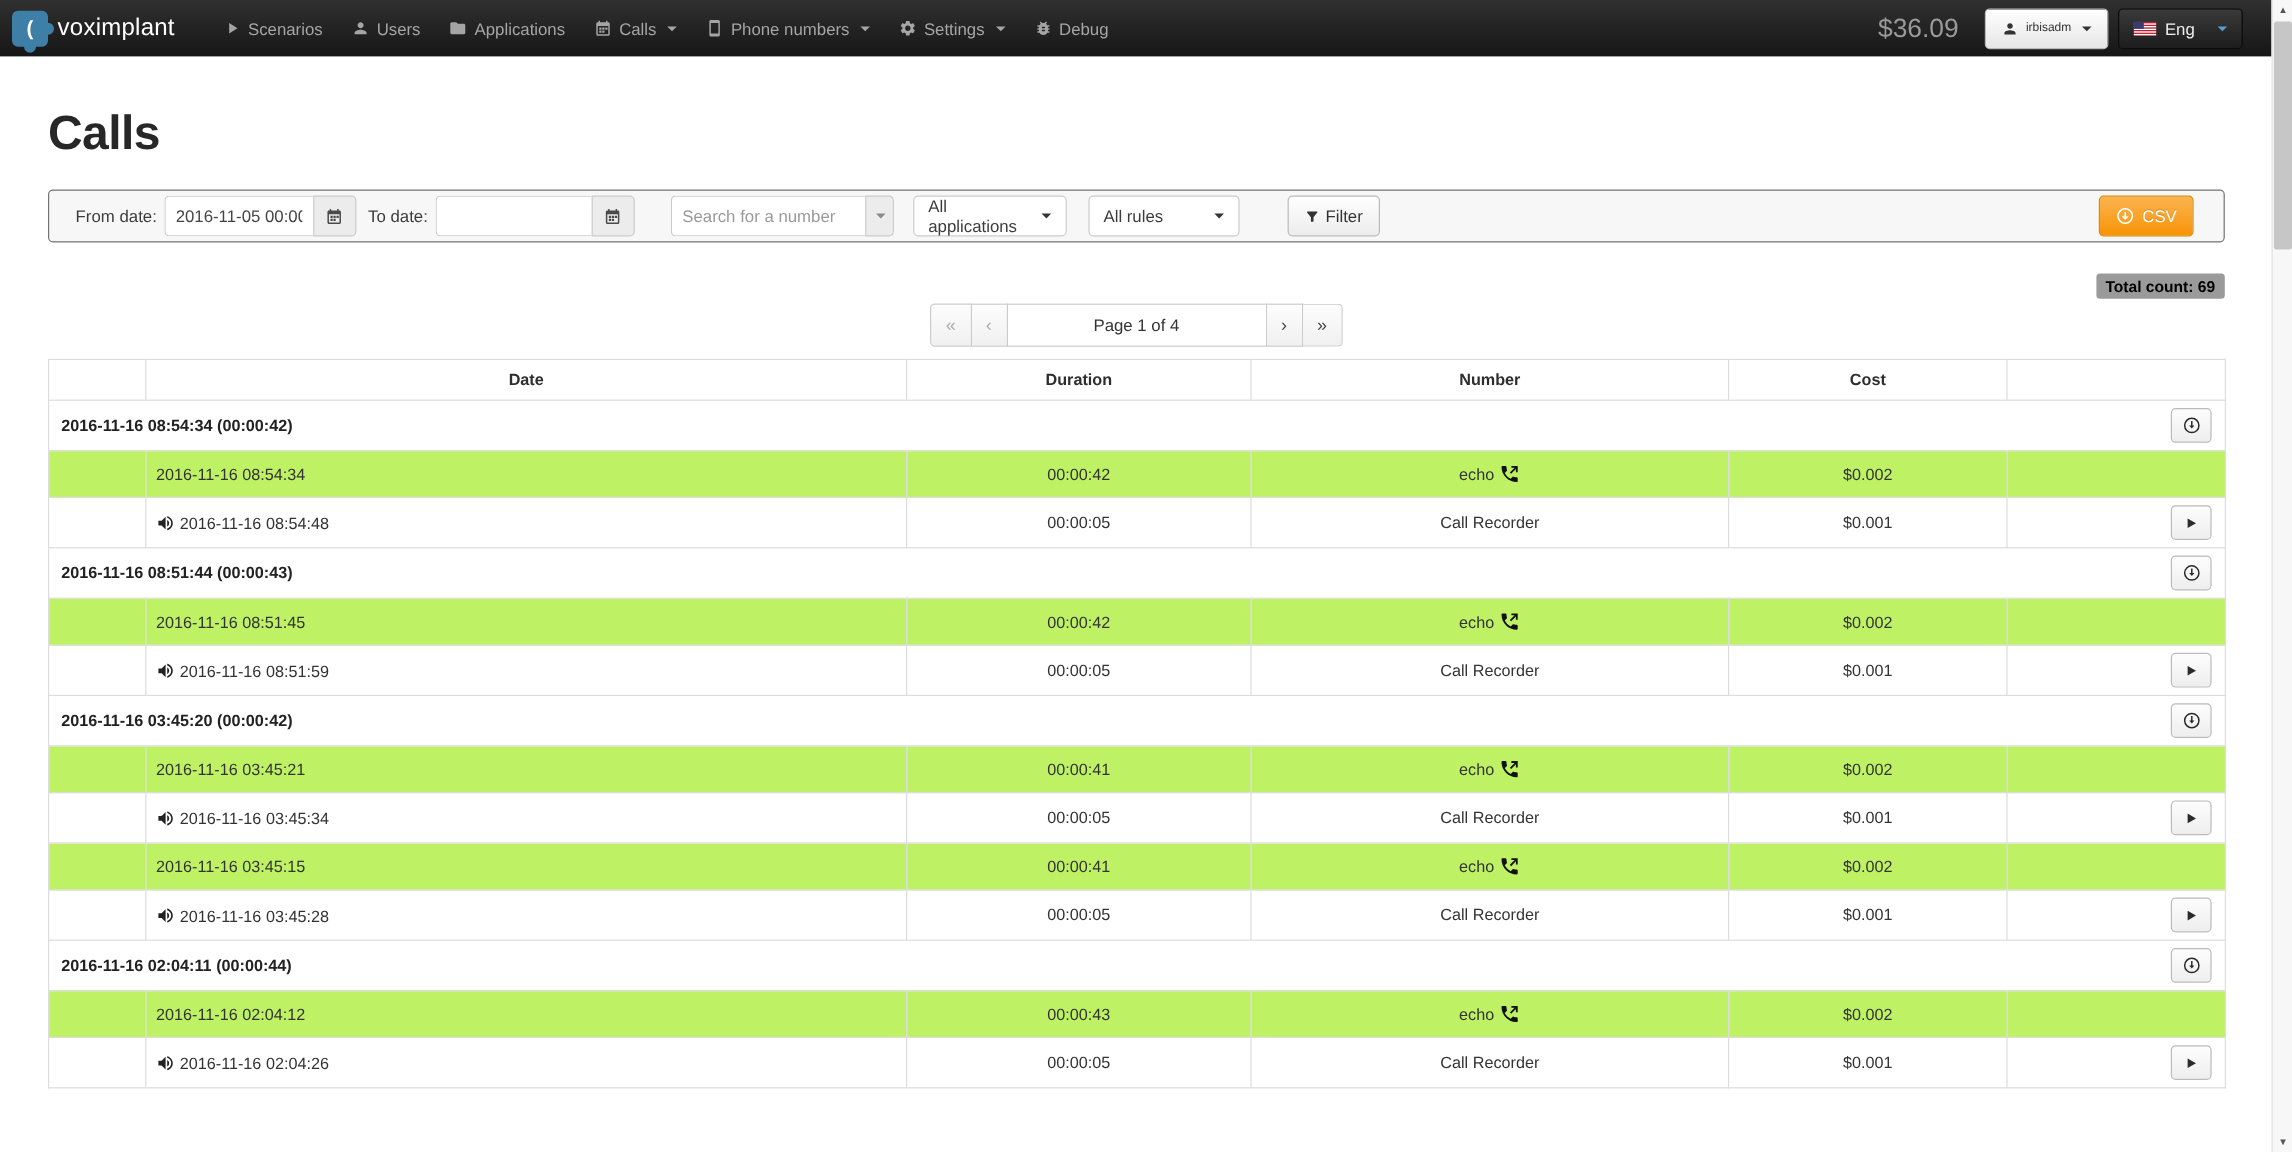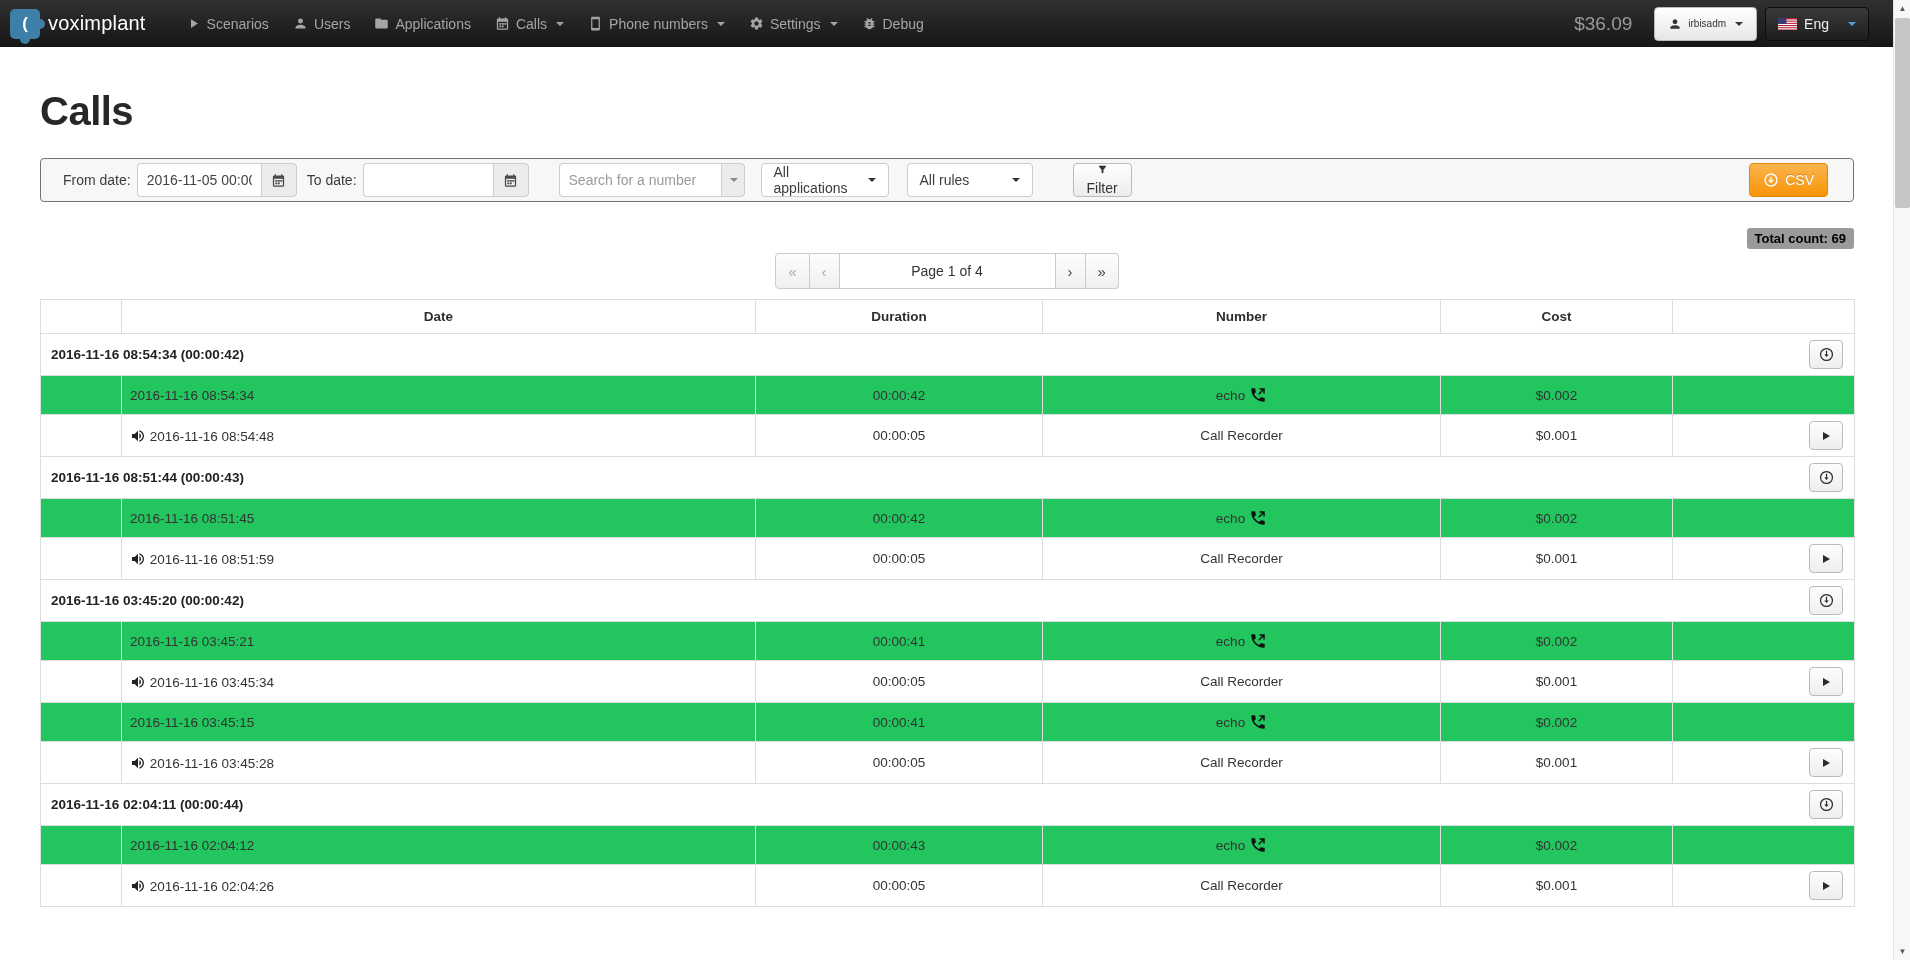--- a/index.html
+++ b/index.html
@@ -52,7 +52,7 @@
     border-top: 4px solid currentColor;
   }
   .nav-spacer { flex: 1; }
-  .nav-balance { color: #9a9a9a; font-size: 19px; margin-right: 22px; }
+  .nav-balance { color: #9a9a9a; font-size: 22px; margin-right: 22px; }
   .btn-user {
     background: linear-gradient(#ffffff, #e6e6e6);
     border: 1px solid #b9b9b9; border-radius: 4px;

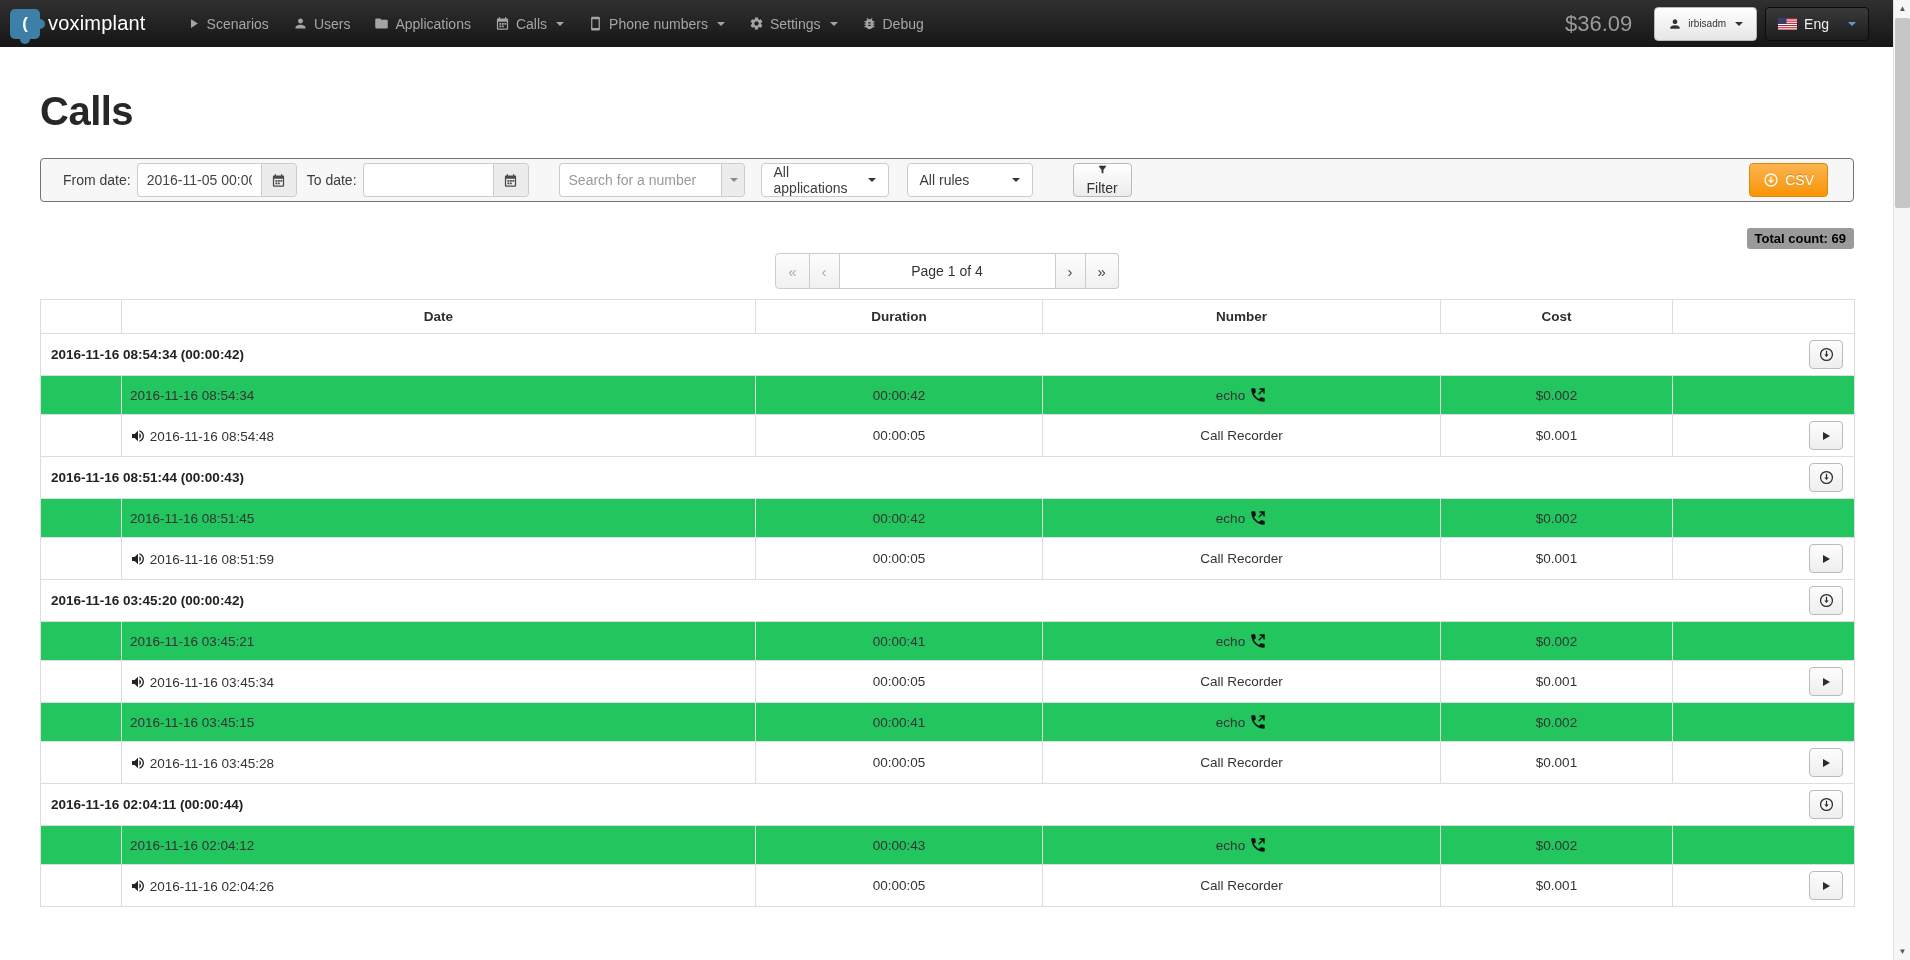--- a/index.html
+++ b/index.html
@@ -123,7 +123,7 @@
     background: linear-gradient(#ffffff, #ececec);
     border: 1px solid #bbb; border-radius: 4px;
     display: flex; align-items: center; gap: 5px;
-    font-size: 14px; color: #333; cursor: pointer; flex-direction: column;
+    font-size: 14px; color: #333; cursor: pointer;
   }
   .btn-filter svg { width: 13px; height: 13px; fill: #333; }
   .btn-csv {

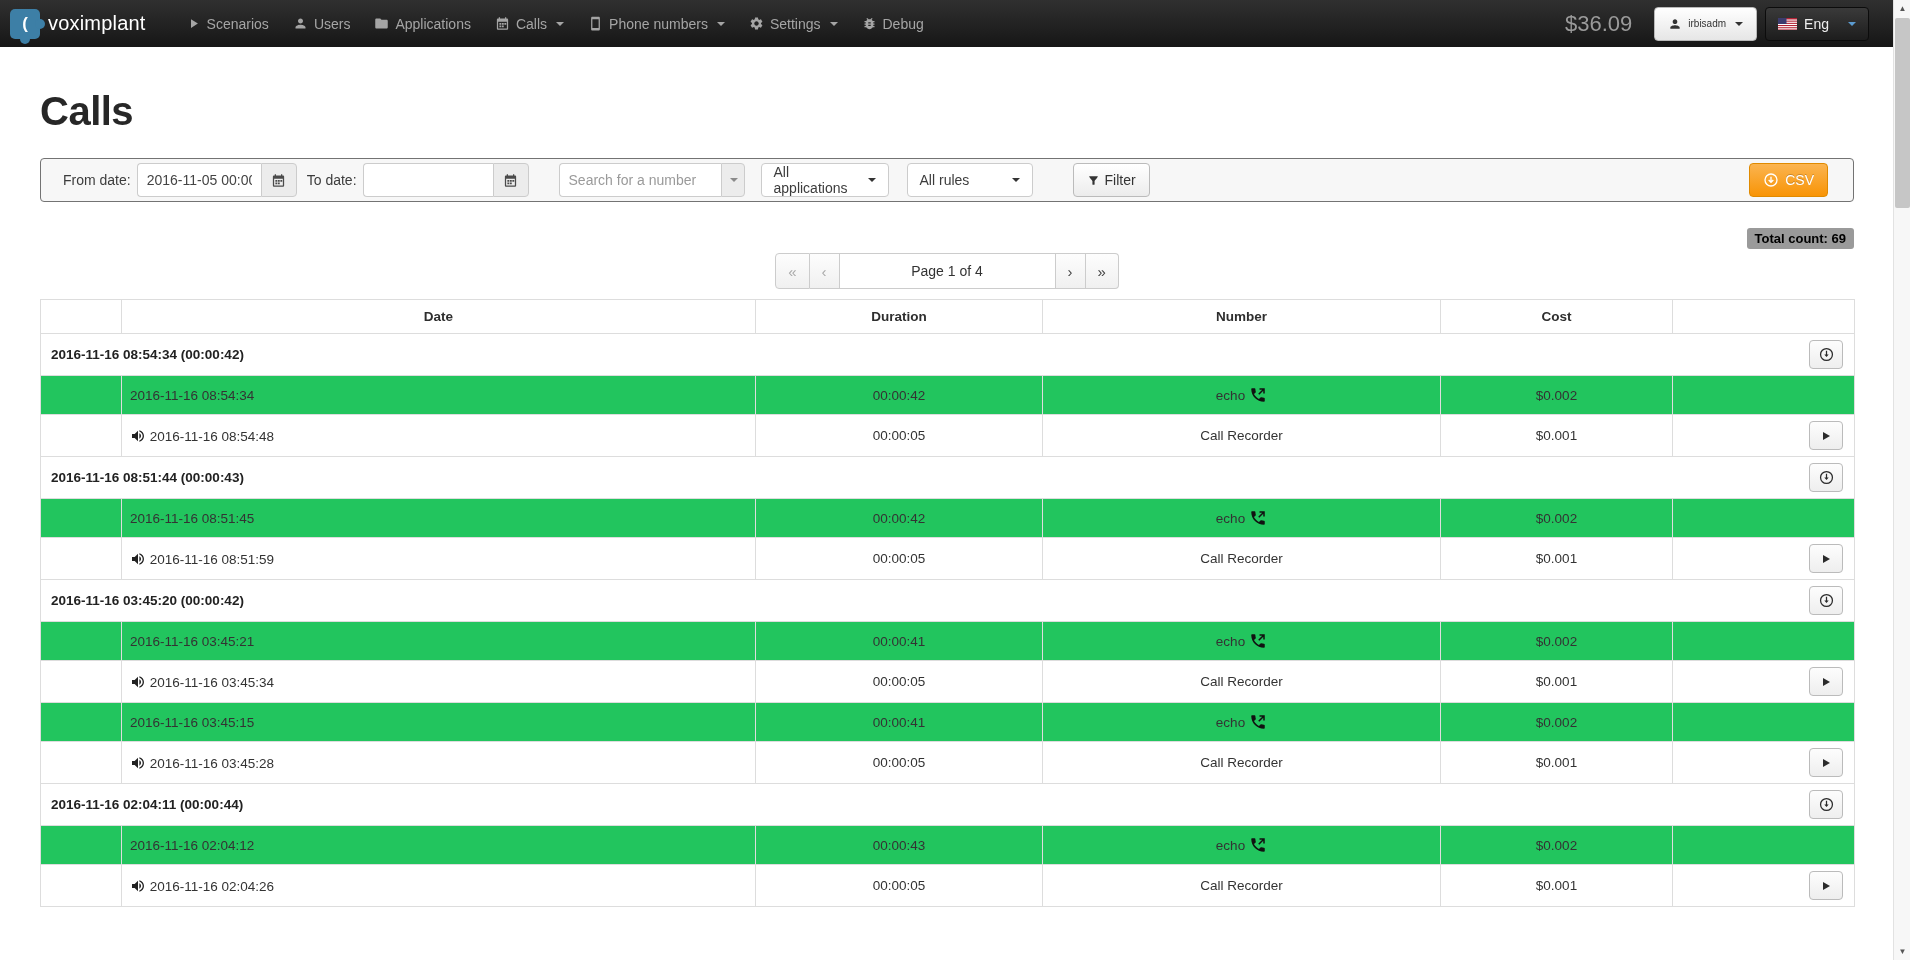--- a/index.html
+++ b/index.html
@@ -177,7 +177,7 @@
   tr.group-row td.group-actions { border-left: none; text-align: right; padding-right: 11px; }
   tr.group-row td.group-main { border-right: none; }
   tr.call-row td { padding: 6px 8px; height: 39px; color: #333; }
-  tr.call-row.highlight td { background: #22c55e; }
+  tr.call-row.highlight td { background: #bef264; }
   td.c { text-align: center; }
   td.cell-actions { text-align: right; padding-right: 11px !important; }
   .icon-btn {

